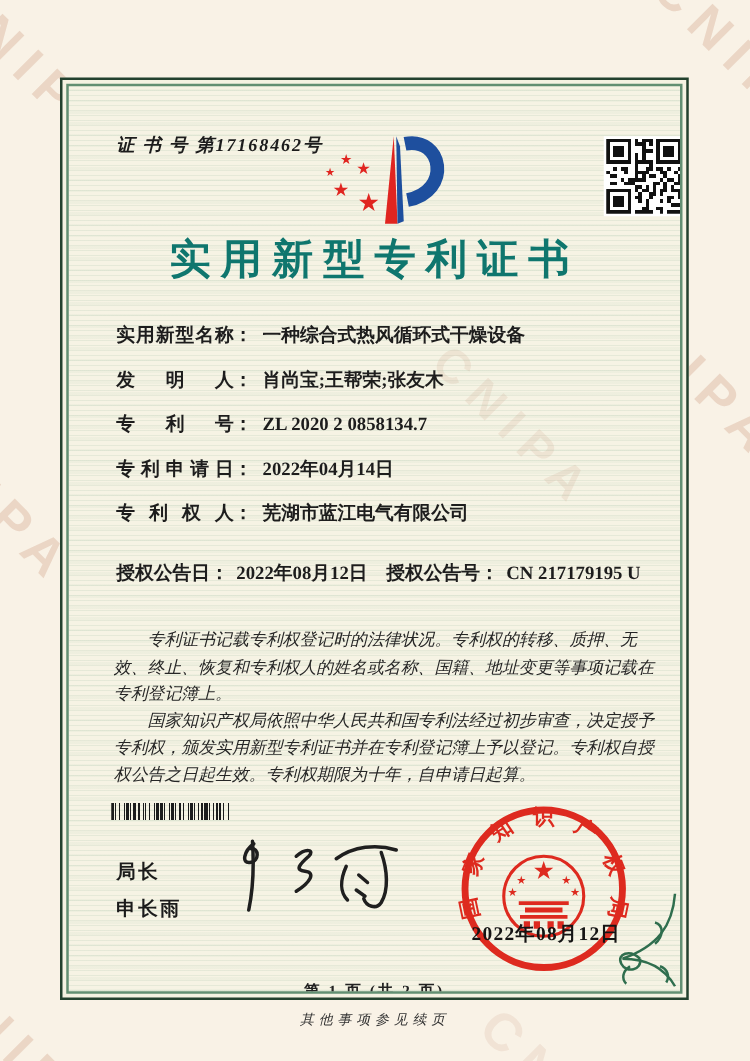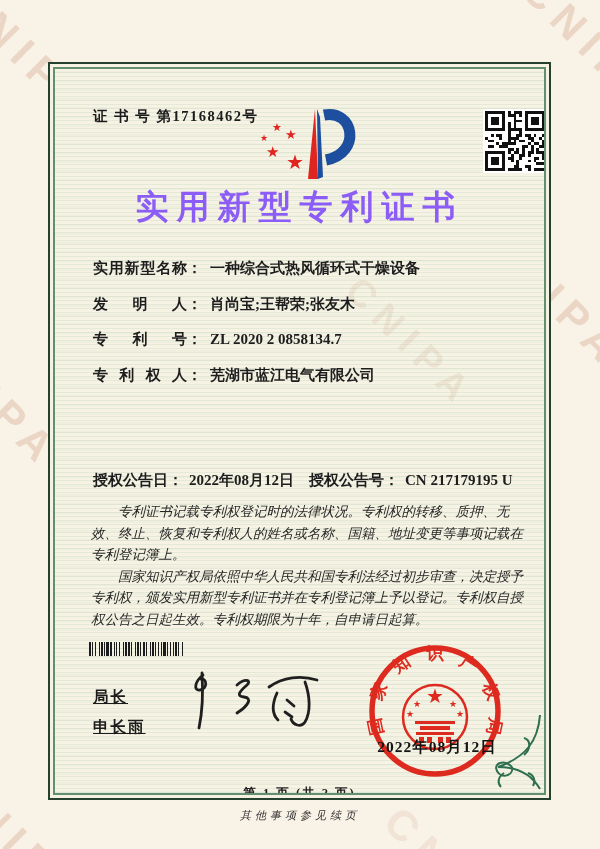--- a/index.html
+++ b/index.html
@@ -55,6 +55,7 @@
     position:absolute; left:38px; top:38px;
     font-size:14.5px; font-weight:600; color:#1c1c1c;
     letter-spacing:1.5px;
+    font-style:italic;
   }
 
   .logo { position:absolute; left:197px; top:34px; width:110px; height:84px; }

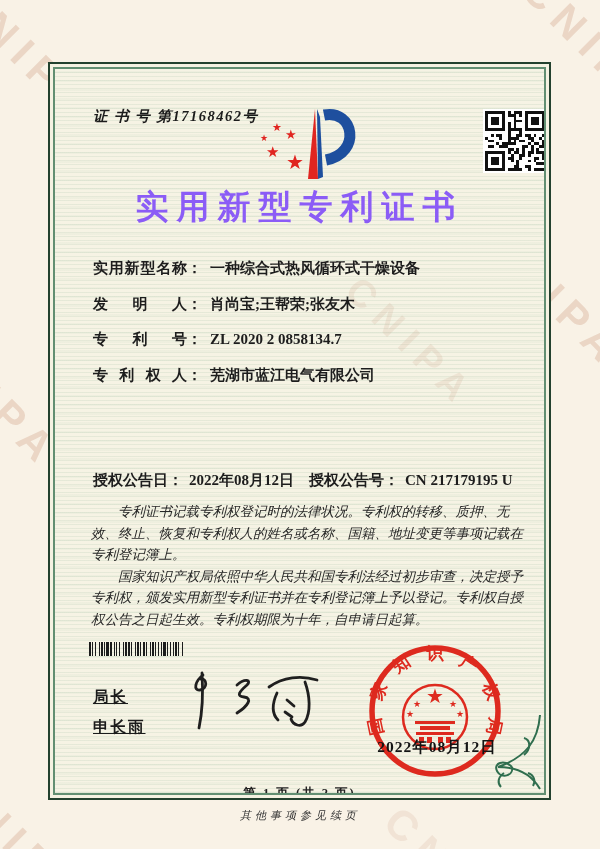--- a/index.html
+++ b/index.html
@@ -64,7 +64,7 @@
   .title {
     position:absolute; left:0; top:116px; width:100%;
     text-align:center;
-    font-size:33px; font-weight:700; color:#8b5cf6;
+    font-size:33px; font-weight:700; color:#0f766e;
     letter-spacing:8px;
   }
 

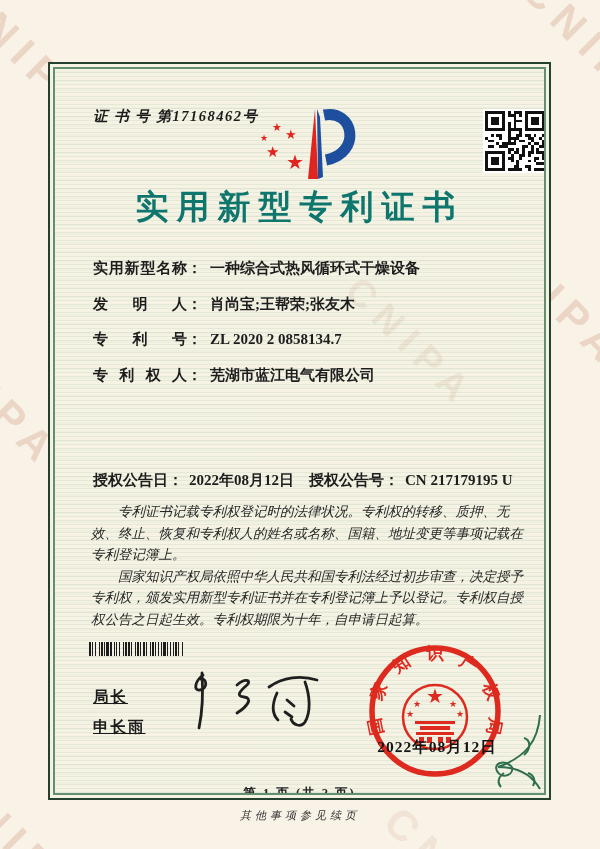--- a/index.html
+++ b/index.html
@@ -384,6 +384,9 @@
           <span class="lbl">专利号</span><span class="colon">：</span><span>ZL 2020 2 0858134.7</span>
         </div>
         <div class="row">
+          <span class="lbl">专利申请日</span><span class="colon">：</span><span>2022年04月14日</span>
+        </div>
+        <div class="row">
           <span class="lbl">专利权人</span><span class="colon">：</span><span>芜湖市蓝江电气有限公司</span>
         </div>
       </div>

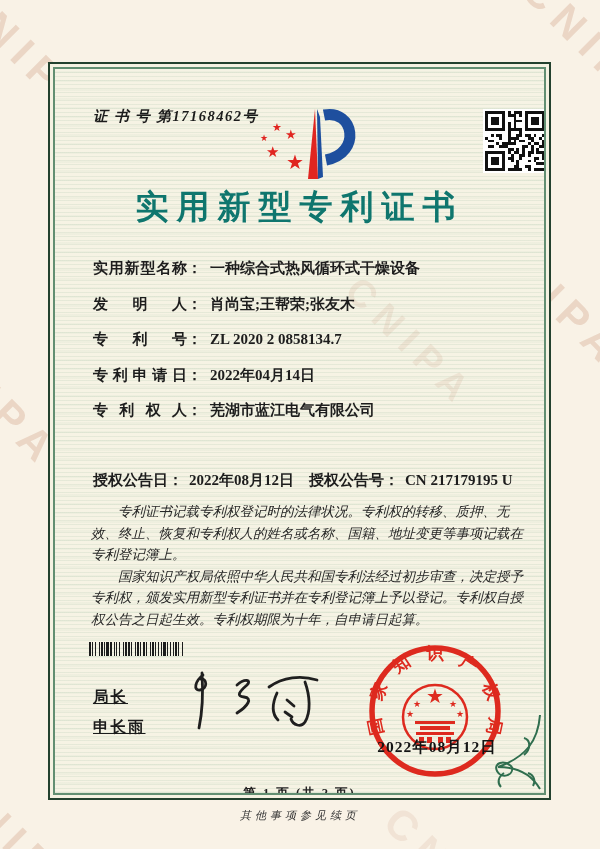--- a/index.html
+++ b/index.html
@@ -77,7 +77,7 @@
     vertical-align:bottom;
   }
   .row .colon { margin-right:8px; }
-  .grant-row { position:absolute; left:38px; top:402px; width:440px; font-size:15px; font-weight:600; color:#1d1d1d; white-space:nowrap; }
+  .grant-row { position:absolute; left:38px; top:380px; width:440px; font-size:15px; font-weight:600; color:#1d1d1d; white-space:nowrap; }
   .grant-row .pair2 { position:absolute; left:216px; top:0; }
   .grant-row .colon { margin-right:6px; }
 

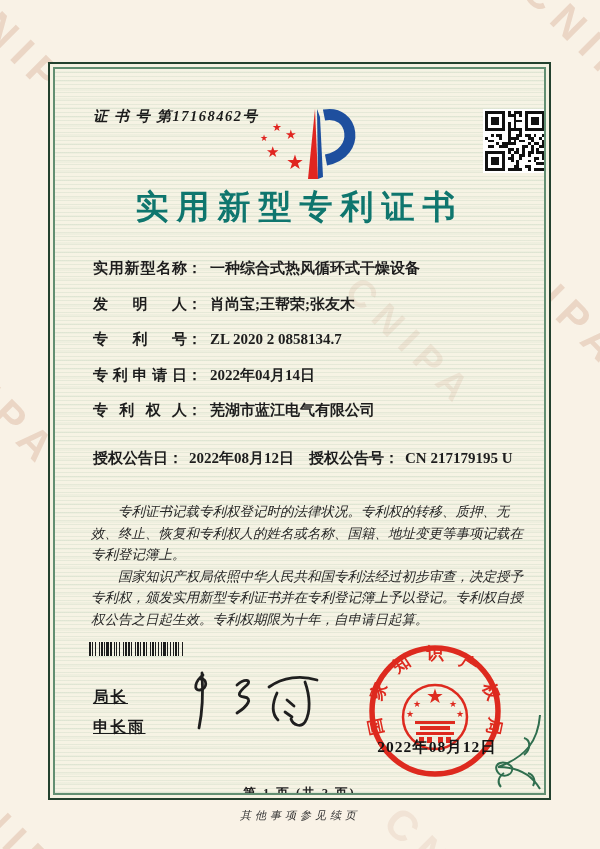--- a/index.html
+++ b/index.html
@@ -93,7 +93,7 @@
   .barcode { position:absolute; left:34px; top:573px; width:173px; height:14px; }
 
   
-  .signer { position:absolute; left:38px; top:618px; font-size:15.5px; font-weight:700; color:#1b1b1b;text-decoration:underline; }
+  .signer { position:absolute; left:38px; top:618px; font-size:15.5px; font-weight:700; color:#1b1b1b; }
   .signer div { margin-bottom:9px; letter-spacing:2px; }
   .signature { position:absolute; left:118px; top:600px; width:160px; height:64px; }
 

